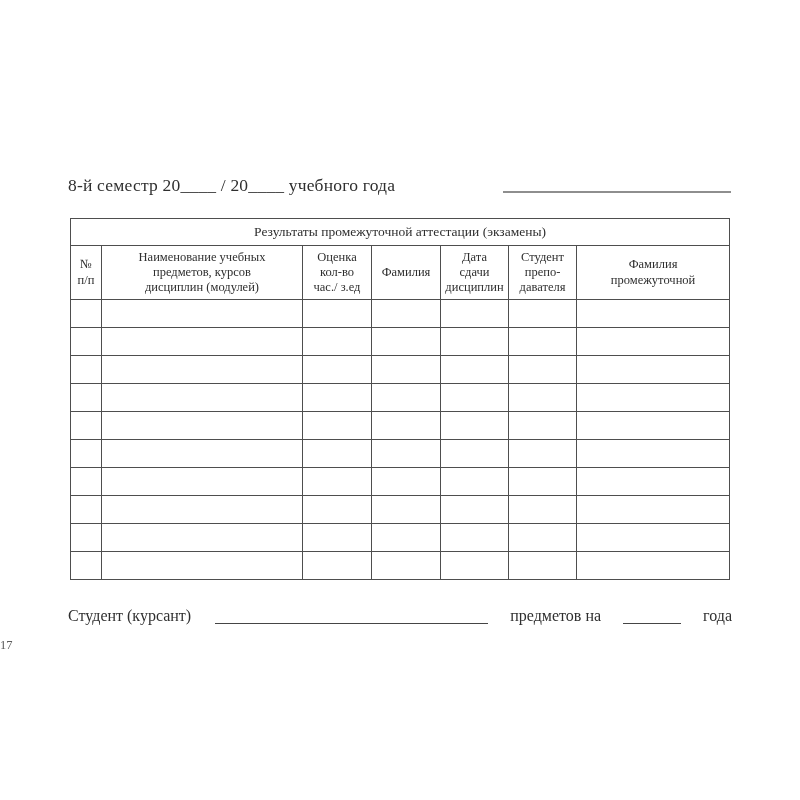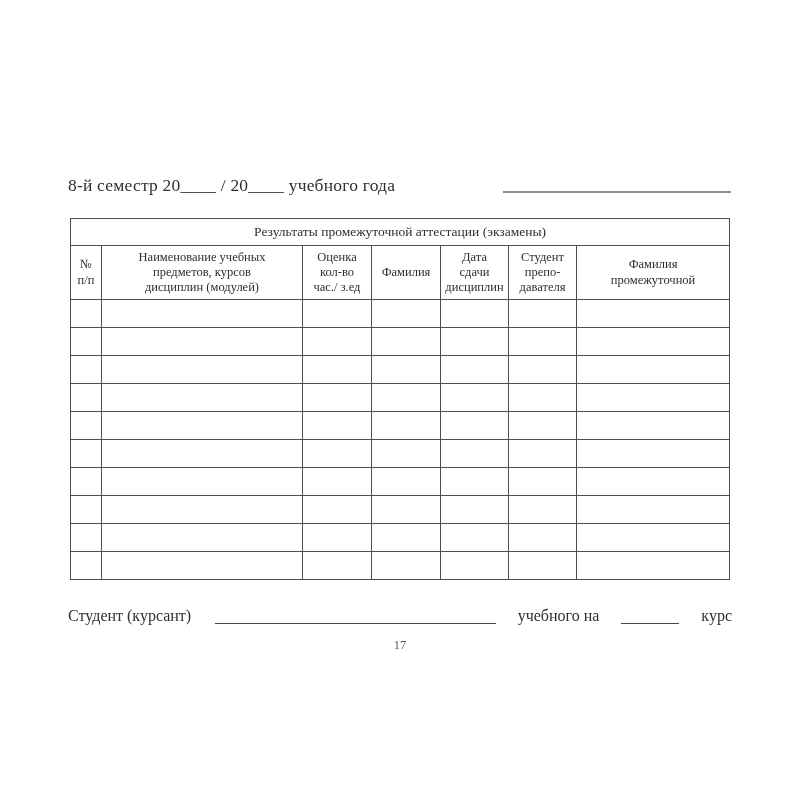--- a/index.html
+++ b/index.html
@@ -234,7 +234,7 @@
 <div class="student-row">
   <span>Студент (курсант)</span>
   <span class="blank-line name-blank"></span>
-  <span>учебного на</span>
+  <span>предметов на</span>
   <span class="blank-line course-blank"></span>
   <span>курс</span>
 </div>

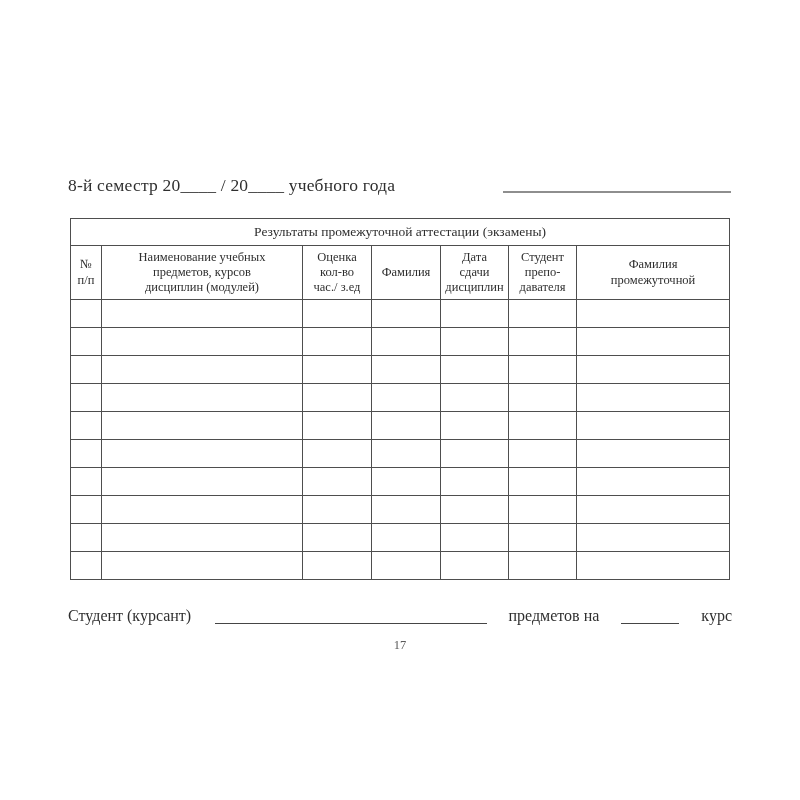--- a/index.html
+++ b/index.html
@@ -236,7 +236,7 @@
   <span class="blank-line name-blank"></span>
   <span>предметов на</span>
   <span class="blank-line course-blank"></span>
-  <span>курс</span>
+  <span>года</span>
 </div>
 
 <div class="page-number">17</div>

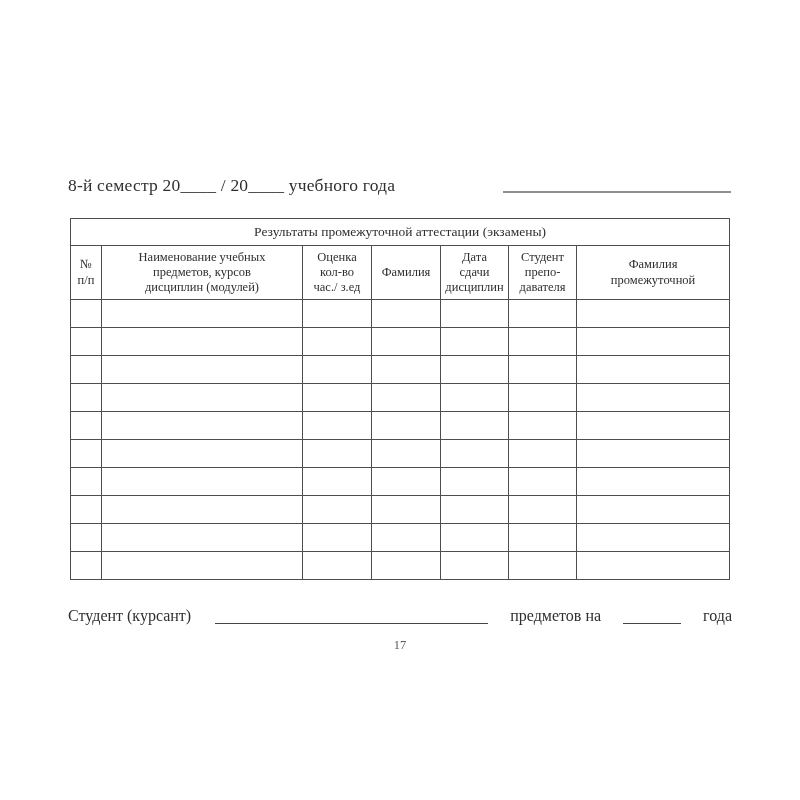--- a/index.html
+++ b/index.html
@@ -91,7 +91,6 @@
     left: 0;
     top: 638px;
     width: 800px;
-    text-align: center;
     font-size: 12.5px;
     color: #5a5a5a;
   }

